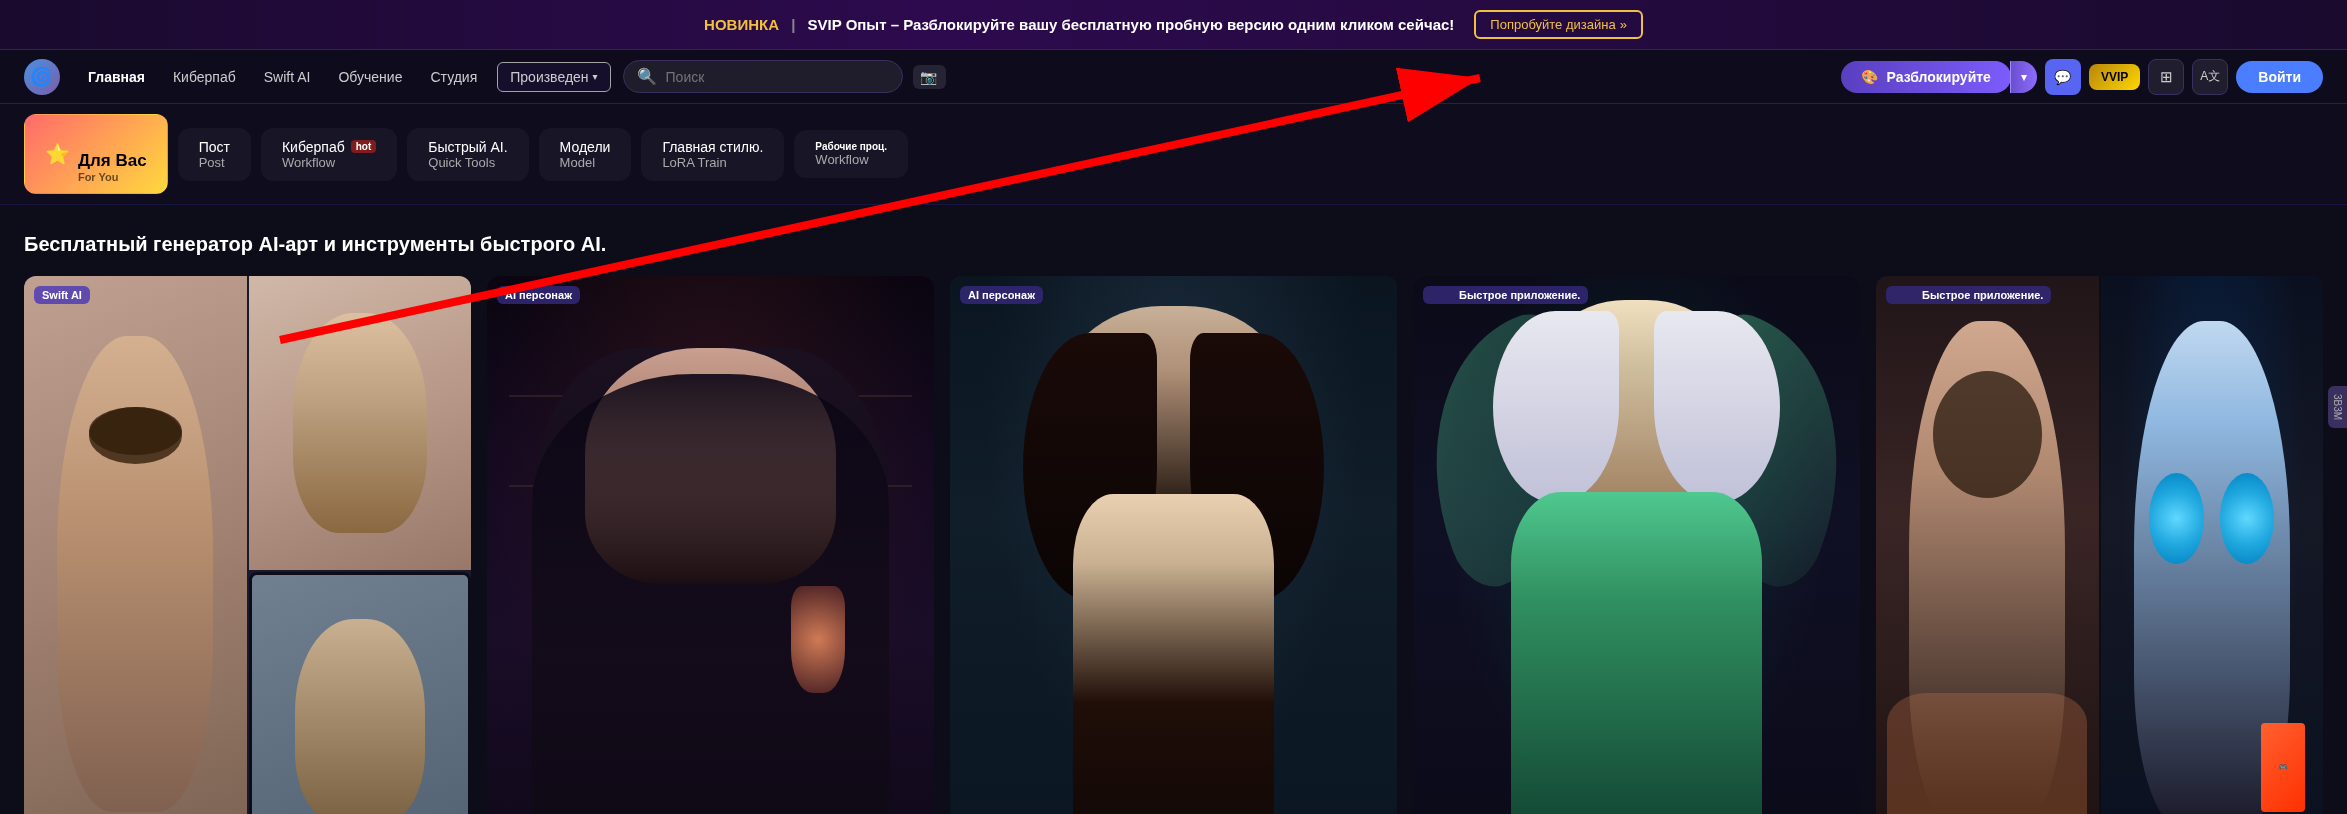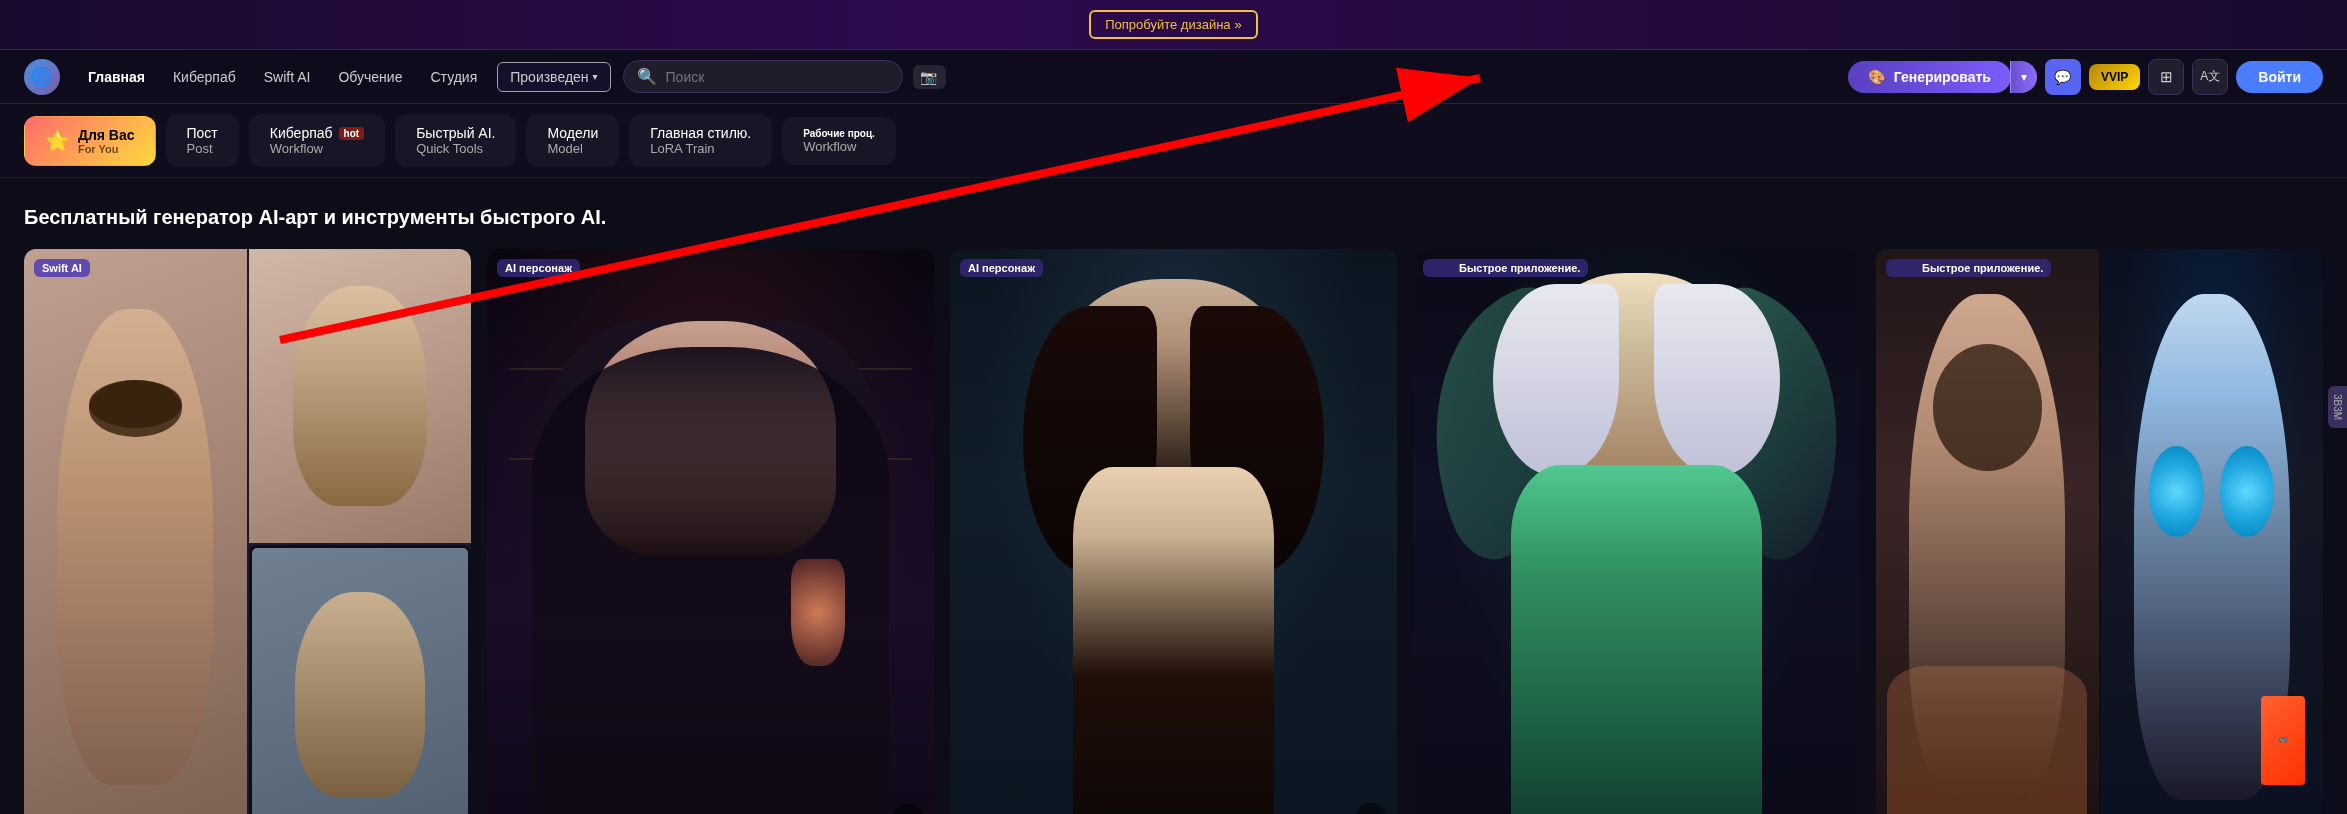--- a/index.html
+++ b/index.html
@@ -335,6 +335,11 @@
 <body>
 
 <div class="top-banner">
+  <span class="top-banner-text">
+    <span style="color:#f0c040;font-weight:800;">НОВИНКА</span>
+    <span class="pipe" style="color:#888;margin:0 8px;">|</span>
+    <span class="white" style="color:#fff;">SVIP Опыт – Разблокируйте вашу бесплатную пробную версию одним кликом сейчас!</span>
+  </span>
   <button class="try-btn">Попробуйте дизайна</button>
 </div>
 

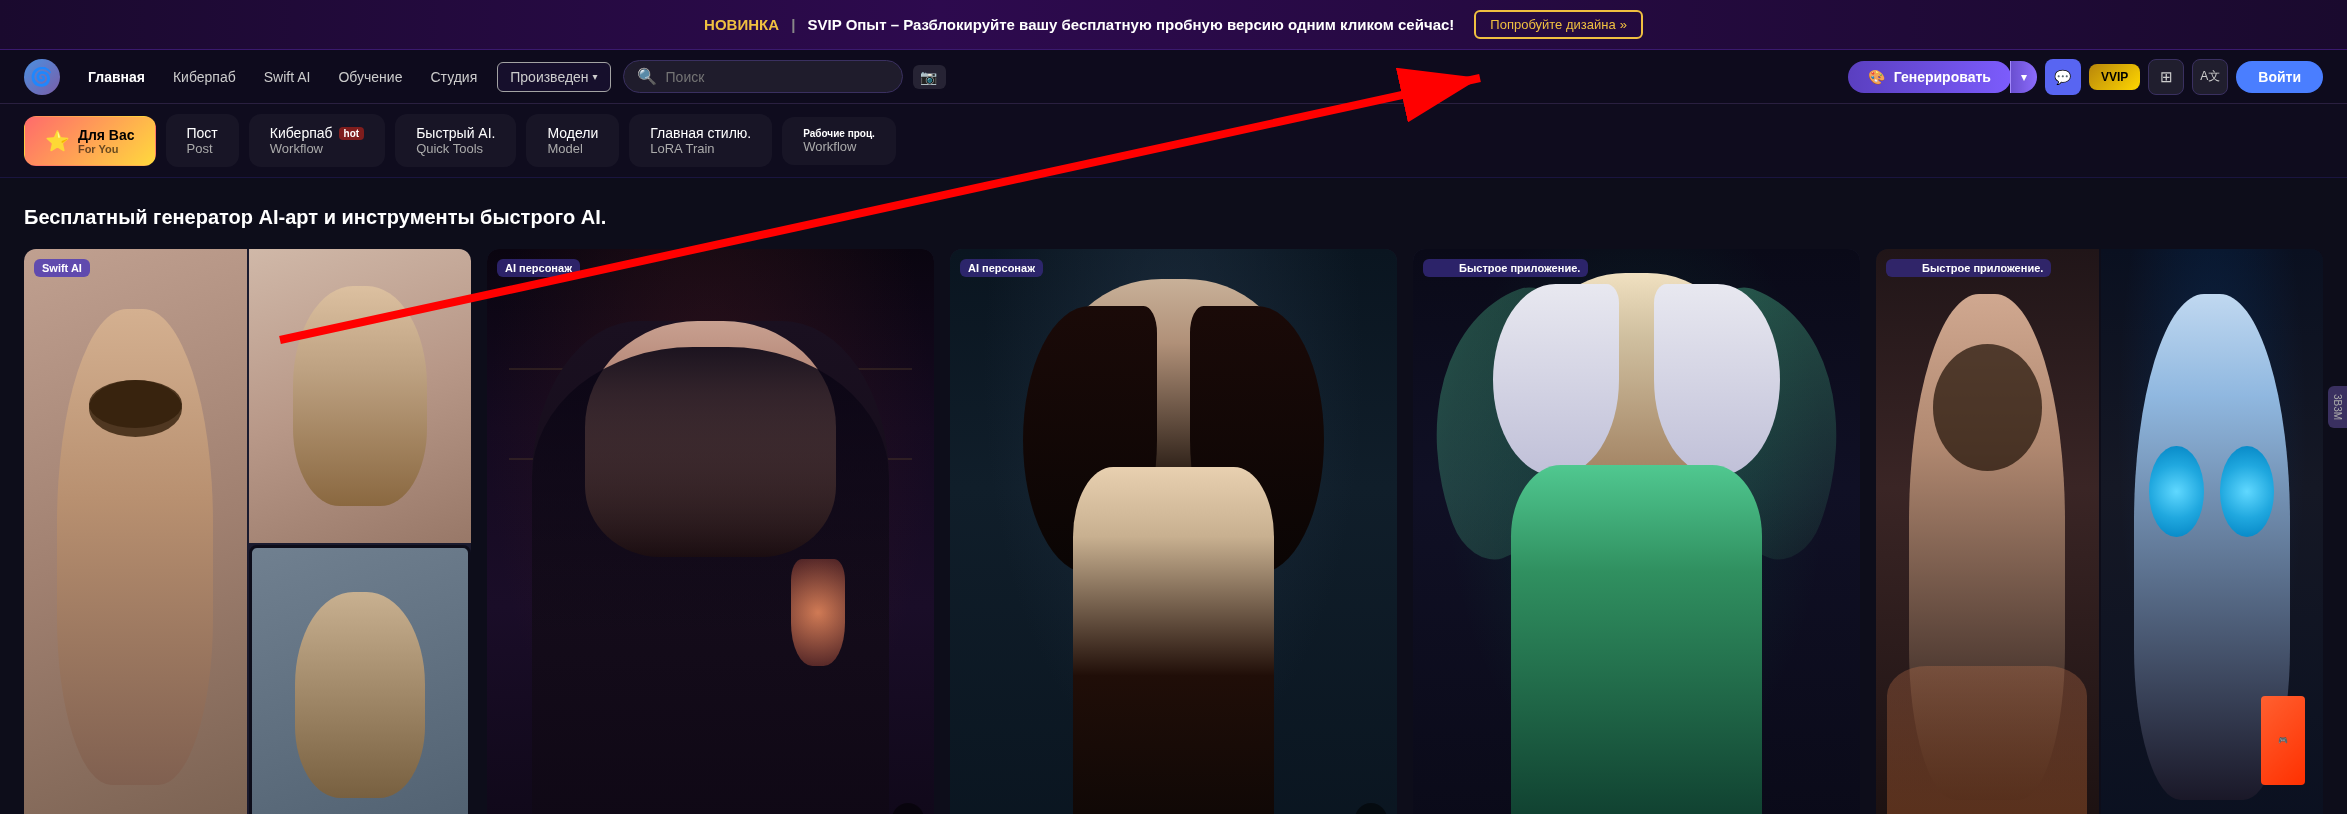--- a/index.html
+++ b/index.html
@@ -366,7 +366,7 @@
   <div class="generate-wrap">
     <button class="generate-btn">
       <span>🎨</span>
-      <span>Генерировать</span>
+      <span>Разблокируйте</span>
     </button>
     <button class="generate-btn-arrow" style="background:linear-gradient(90deg,#6a4fd0,#8c6cfc);margin-left:-1px;border-radius:0 20px 20px 0;border-left:1px solid rgba(255,255,255,0.2);">▾</button>
   </div>

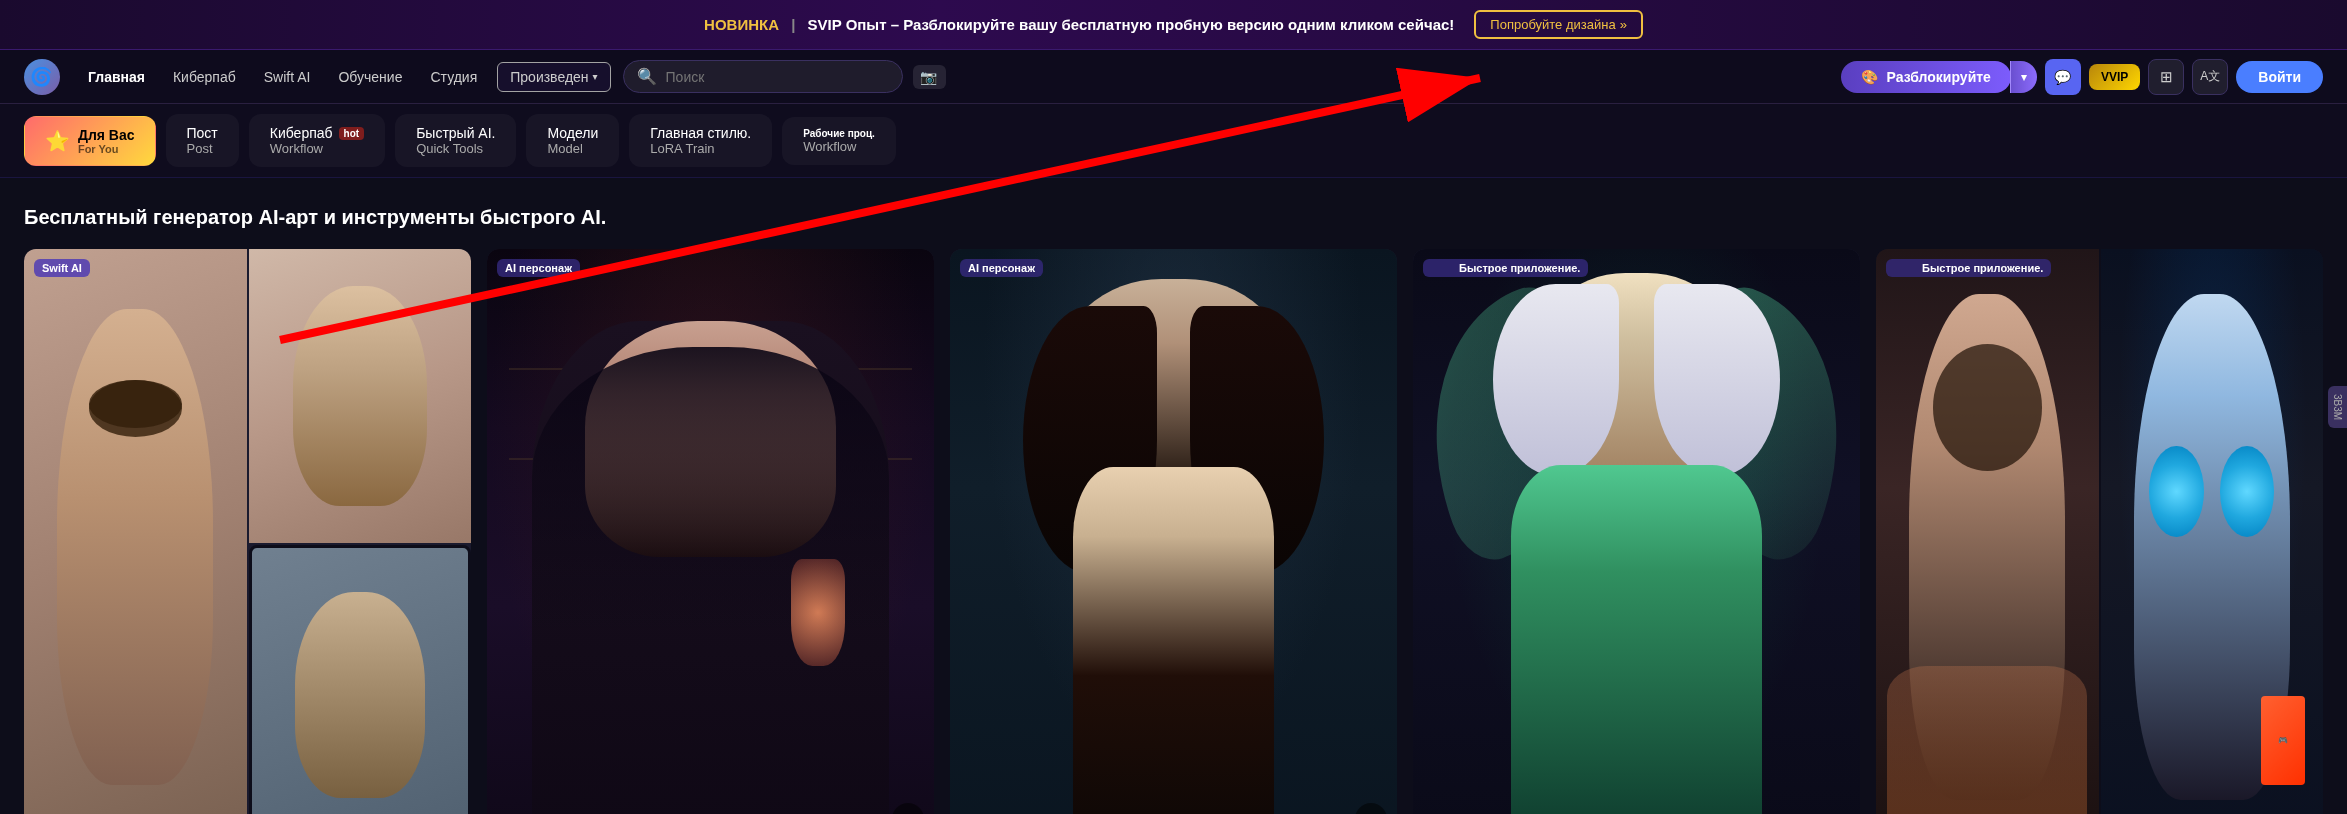--- a/index.html
+++ b/index.html
@@ -389,7 +389,7 @@
   <div class="cat-tab active">
     <span class="cat-star">⭐</span>
     <div>
-      <div style="font-weight:700;color:#000;font-size:14px;">Для Вас</div>
+      <div style="font-weight:700;color:#000;font-size:17px;margin-top:26px;">Для Вас</div>
       <div style="font-size:11px;color:rgba(0,0,0,0.6);">For You</div>
     </div>
   </div>

